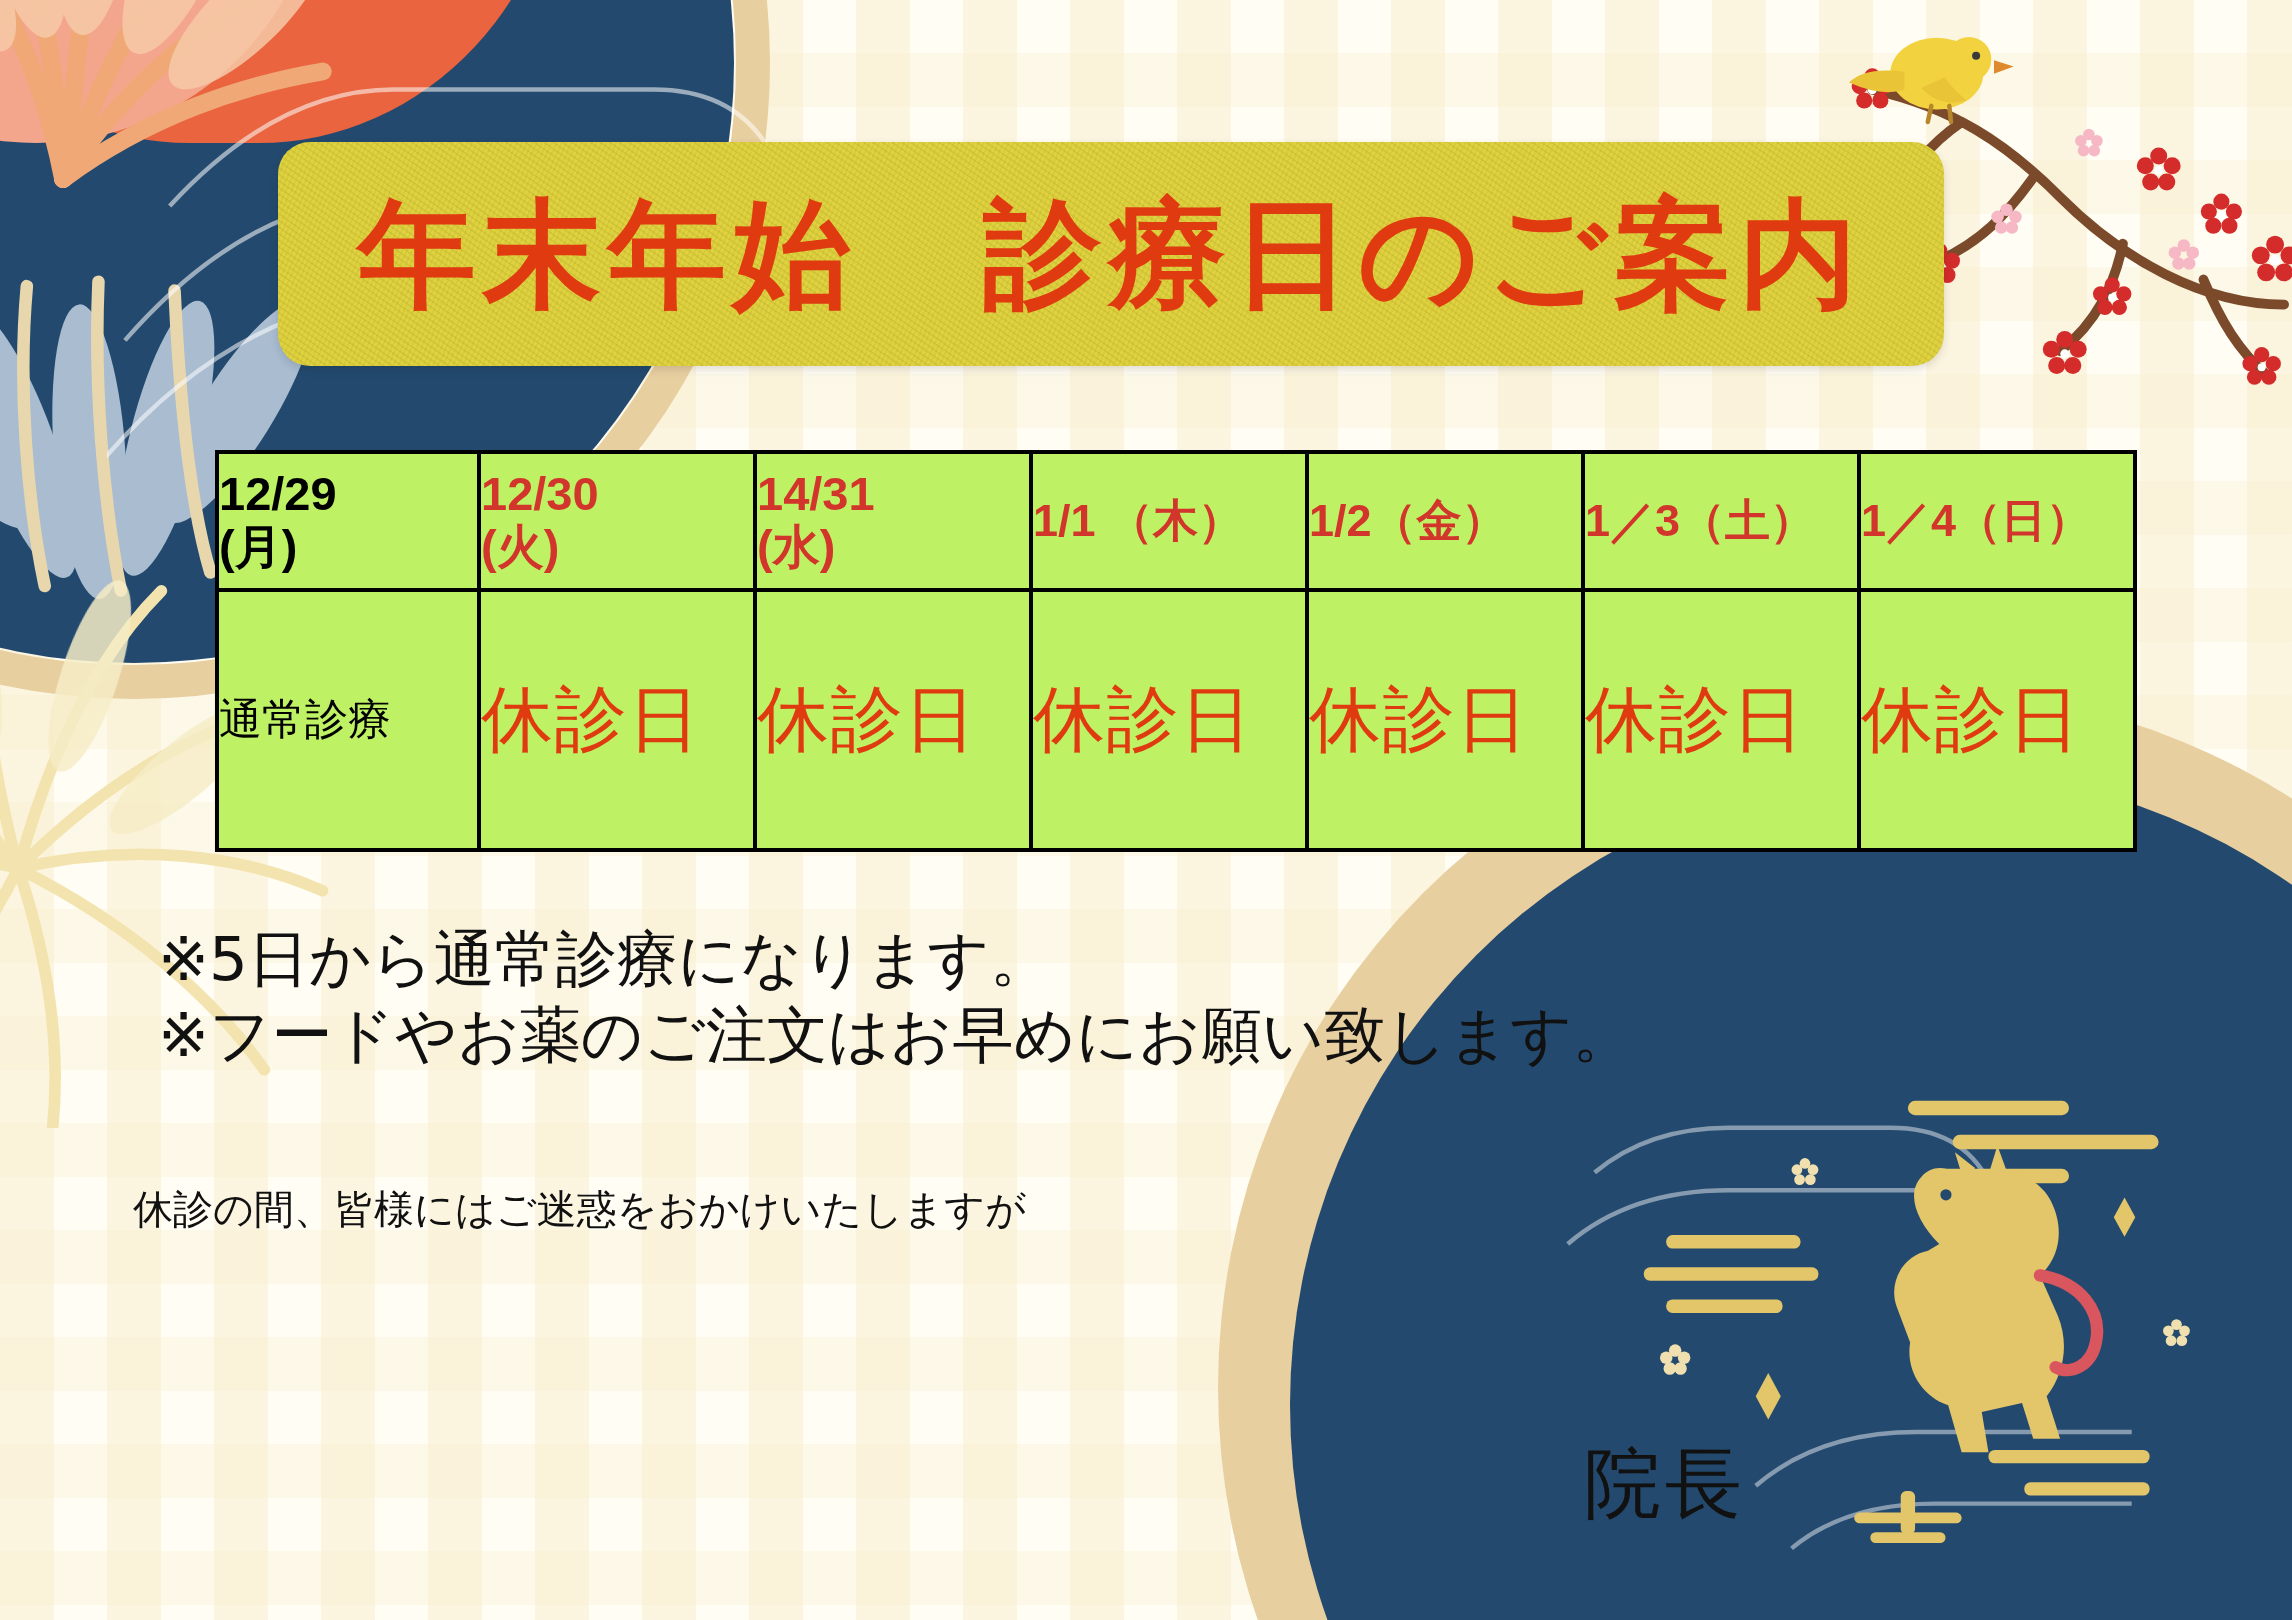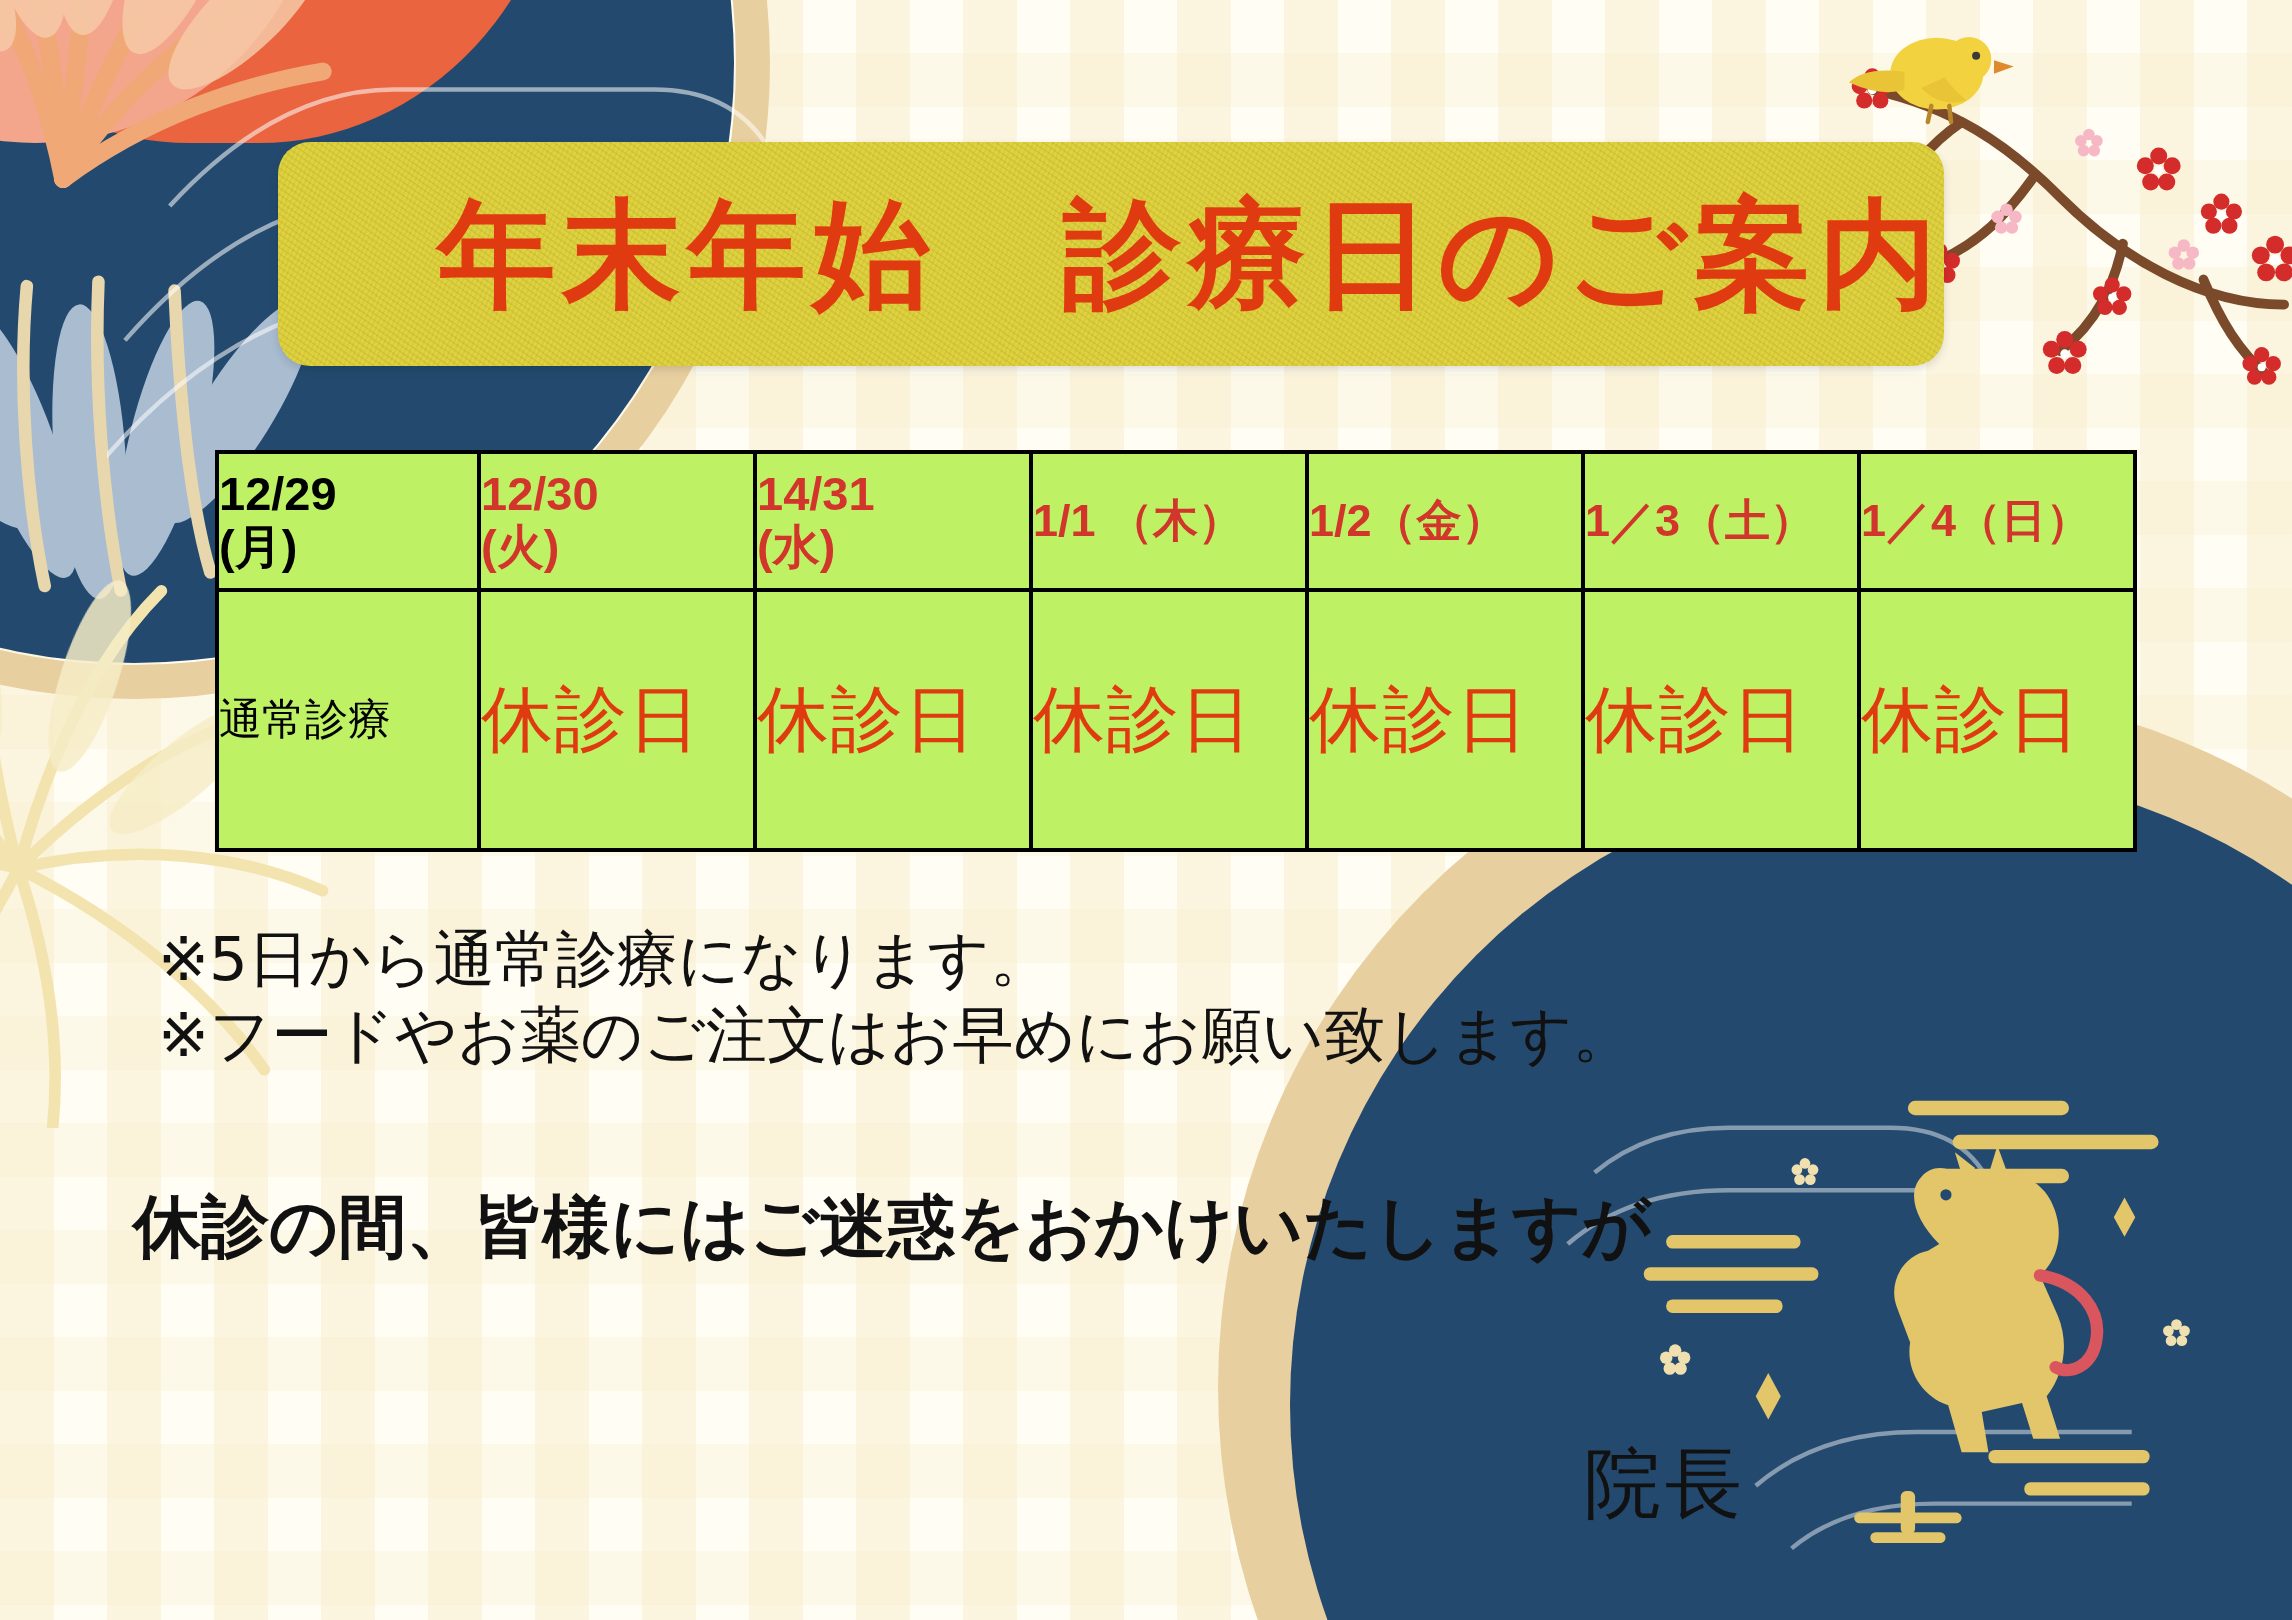--- a/index.html
+++ b/index.html
@@ -71,7 +71,7 @@
       repeating-linear-gradient(35deg, rgba(120,110,20,.12) 0 1.8px, rgba(255,255,255,0) 1.8px 5.4px),
       #dfd23f;
     box-shadow:0 3.6px 9px rgba(0,0,0,.12);
-    display:flex;align-items:center;justify-content:flex-end;
+    display:flex;align-items:center;justify-content:center;
   }
   .banner-text{
     font-family:"DejaVu Sans","Liberation Sans",sans-serif;

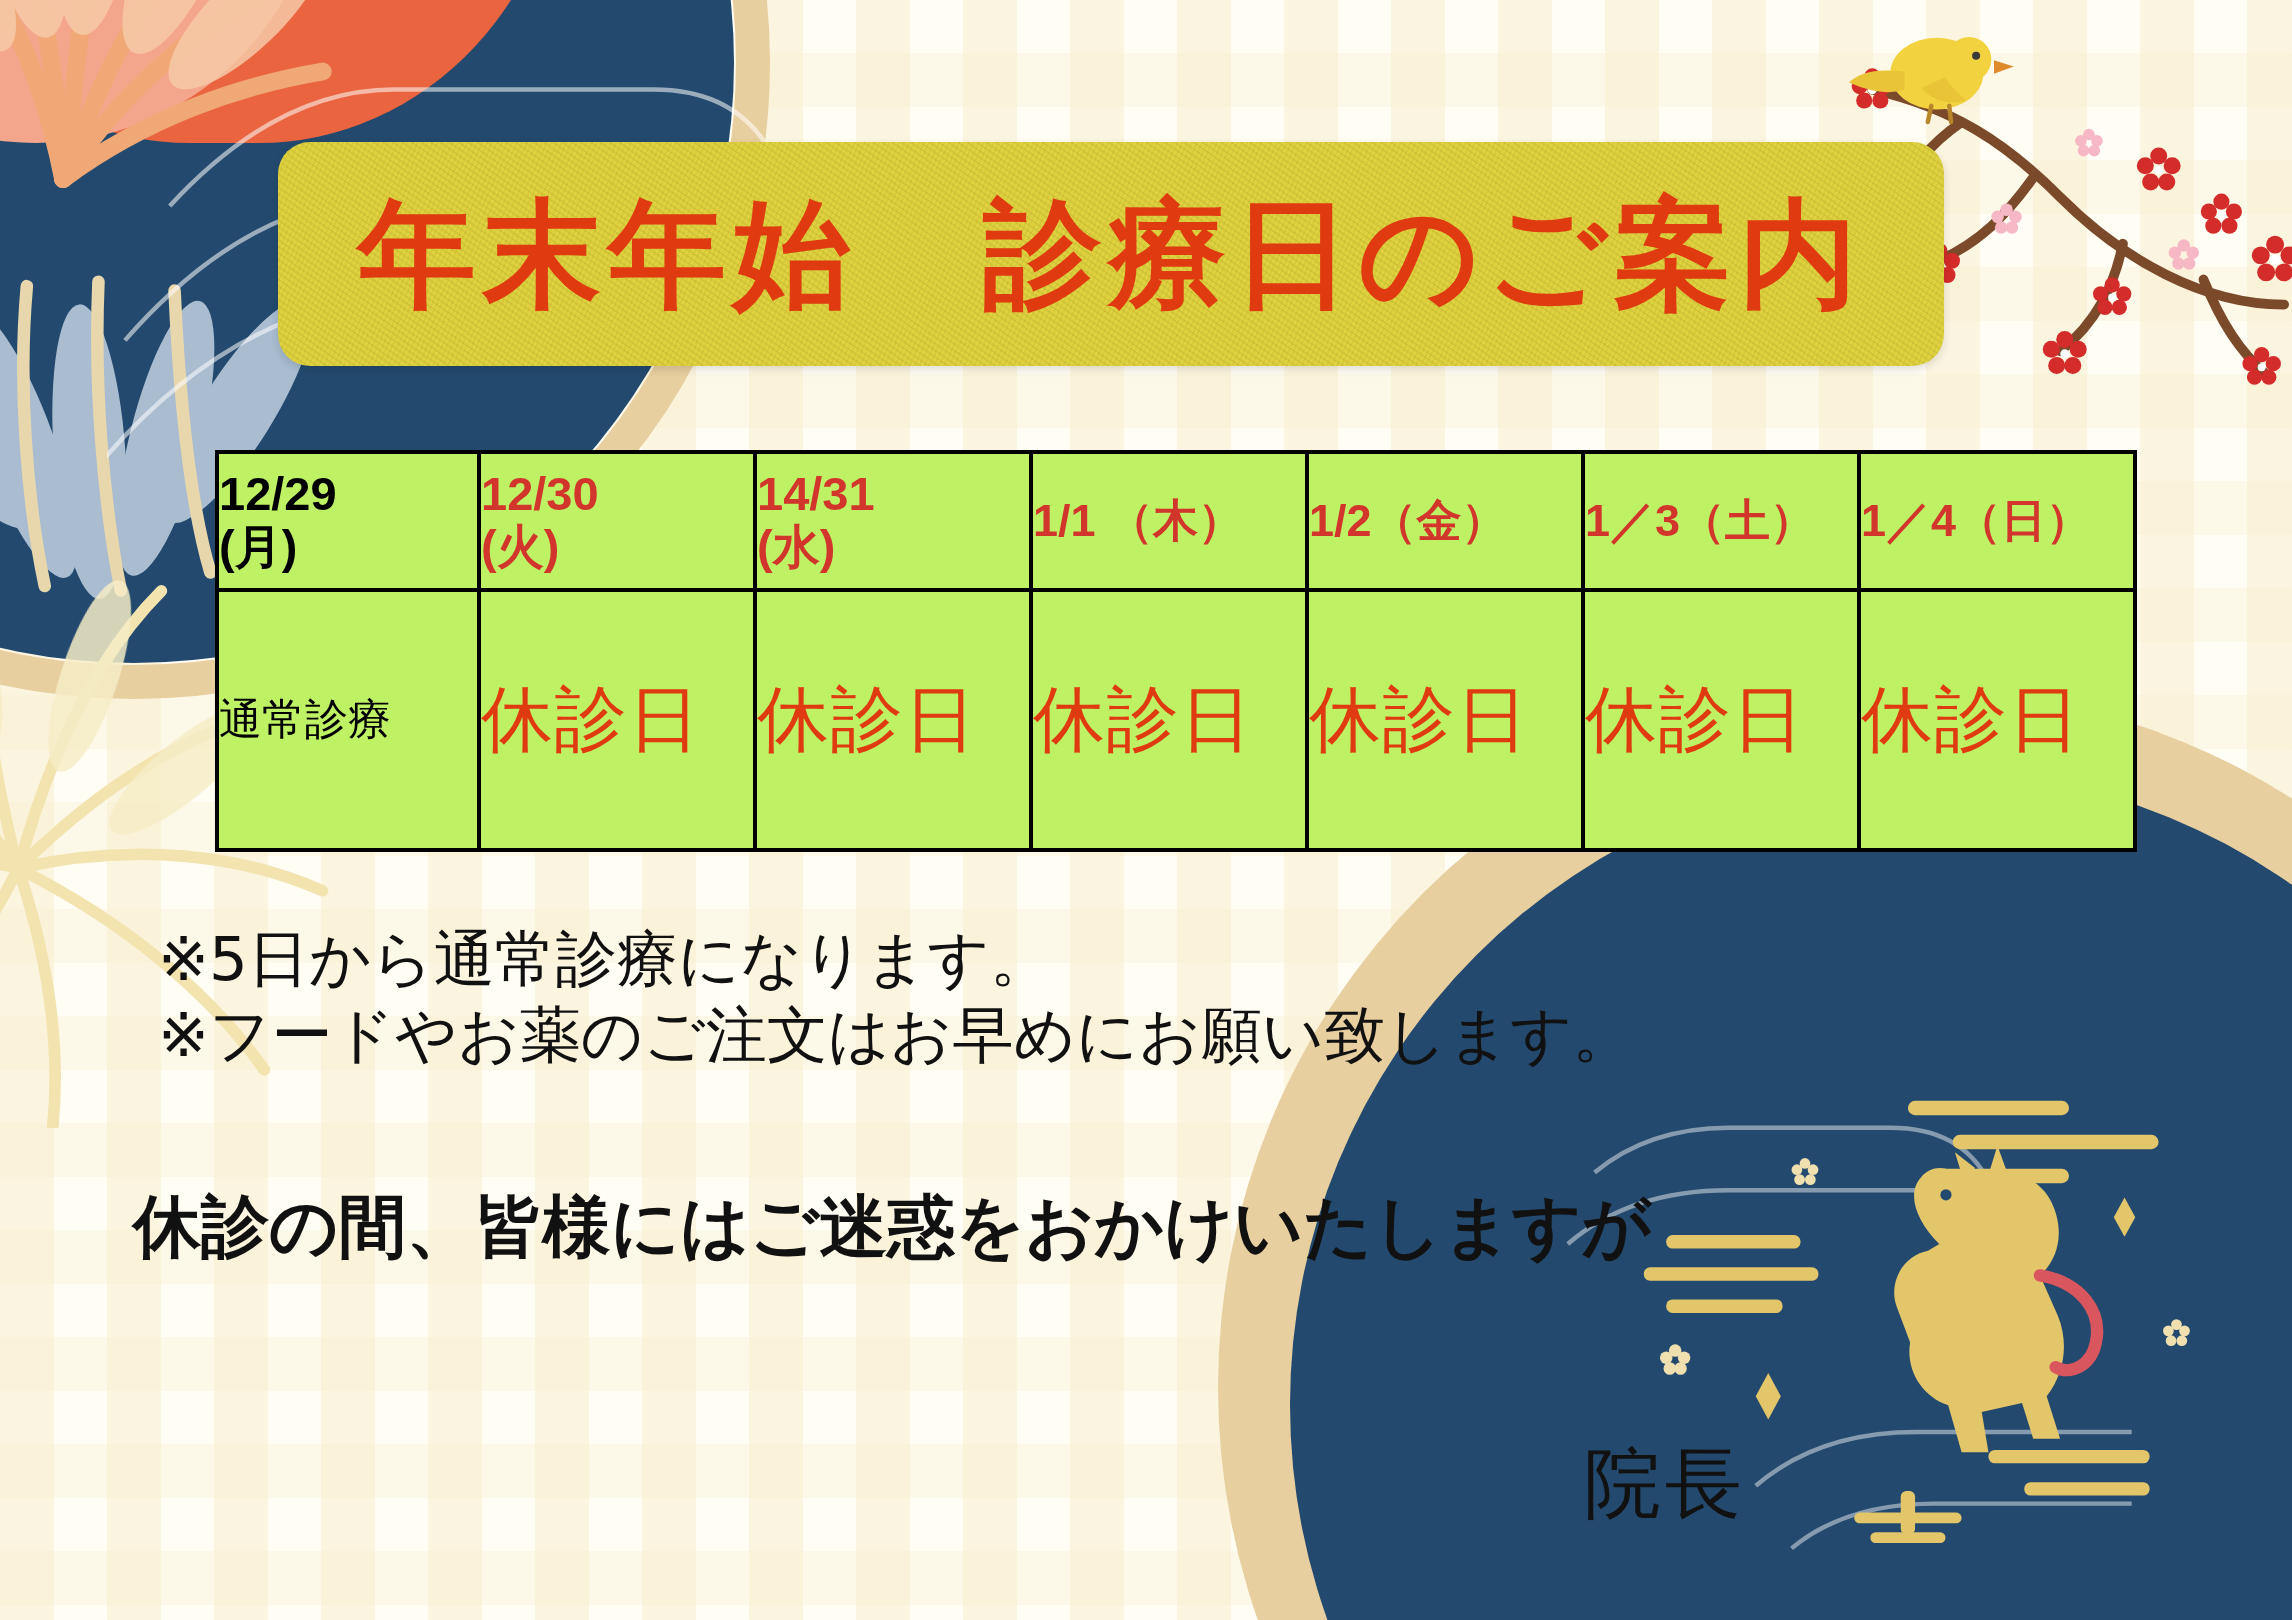--- a/index.html
+++ b/index.html
@@ -134,7 +134,7 @@
     font-family:"DejaVu Sans","Liberation Sans",sans-serif;
   }
   .para .ln{
-    font-size:68px;line-height:1.26;white-space:pre;font-weight:bold;
+    font-size:40px;line-height:1.26;white-space:pre;
   }
   .sign{
     position:absolute;left:1584px;top:1433px;

